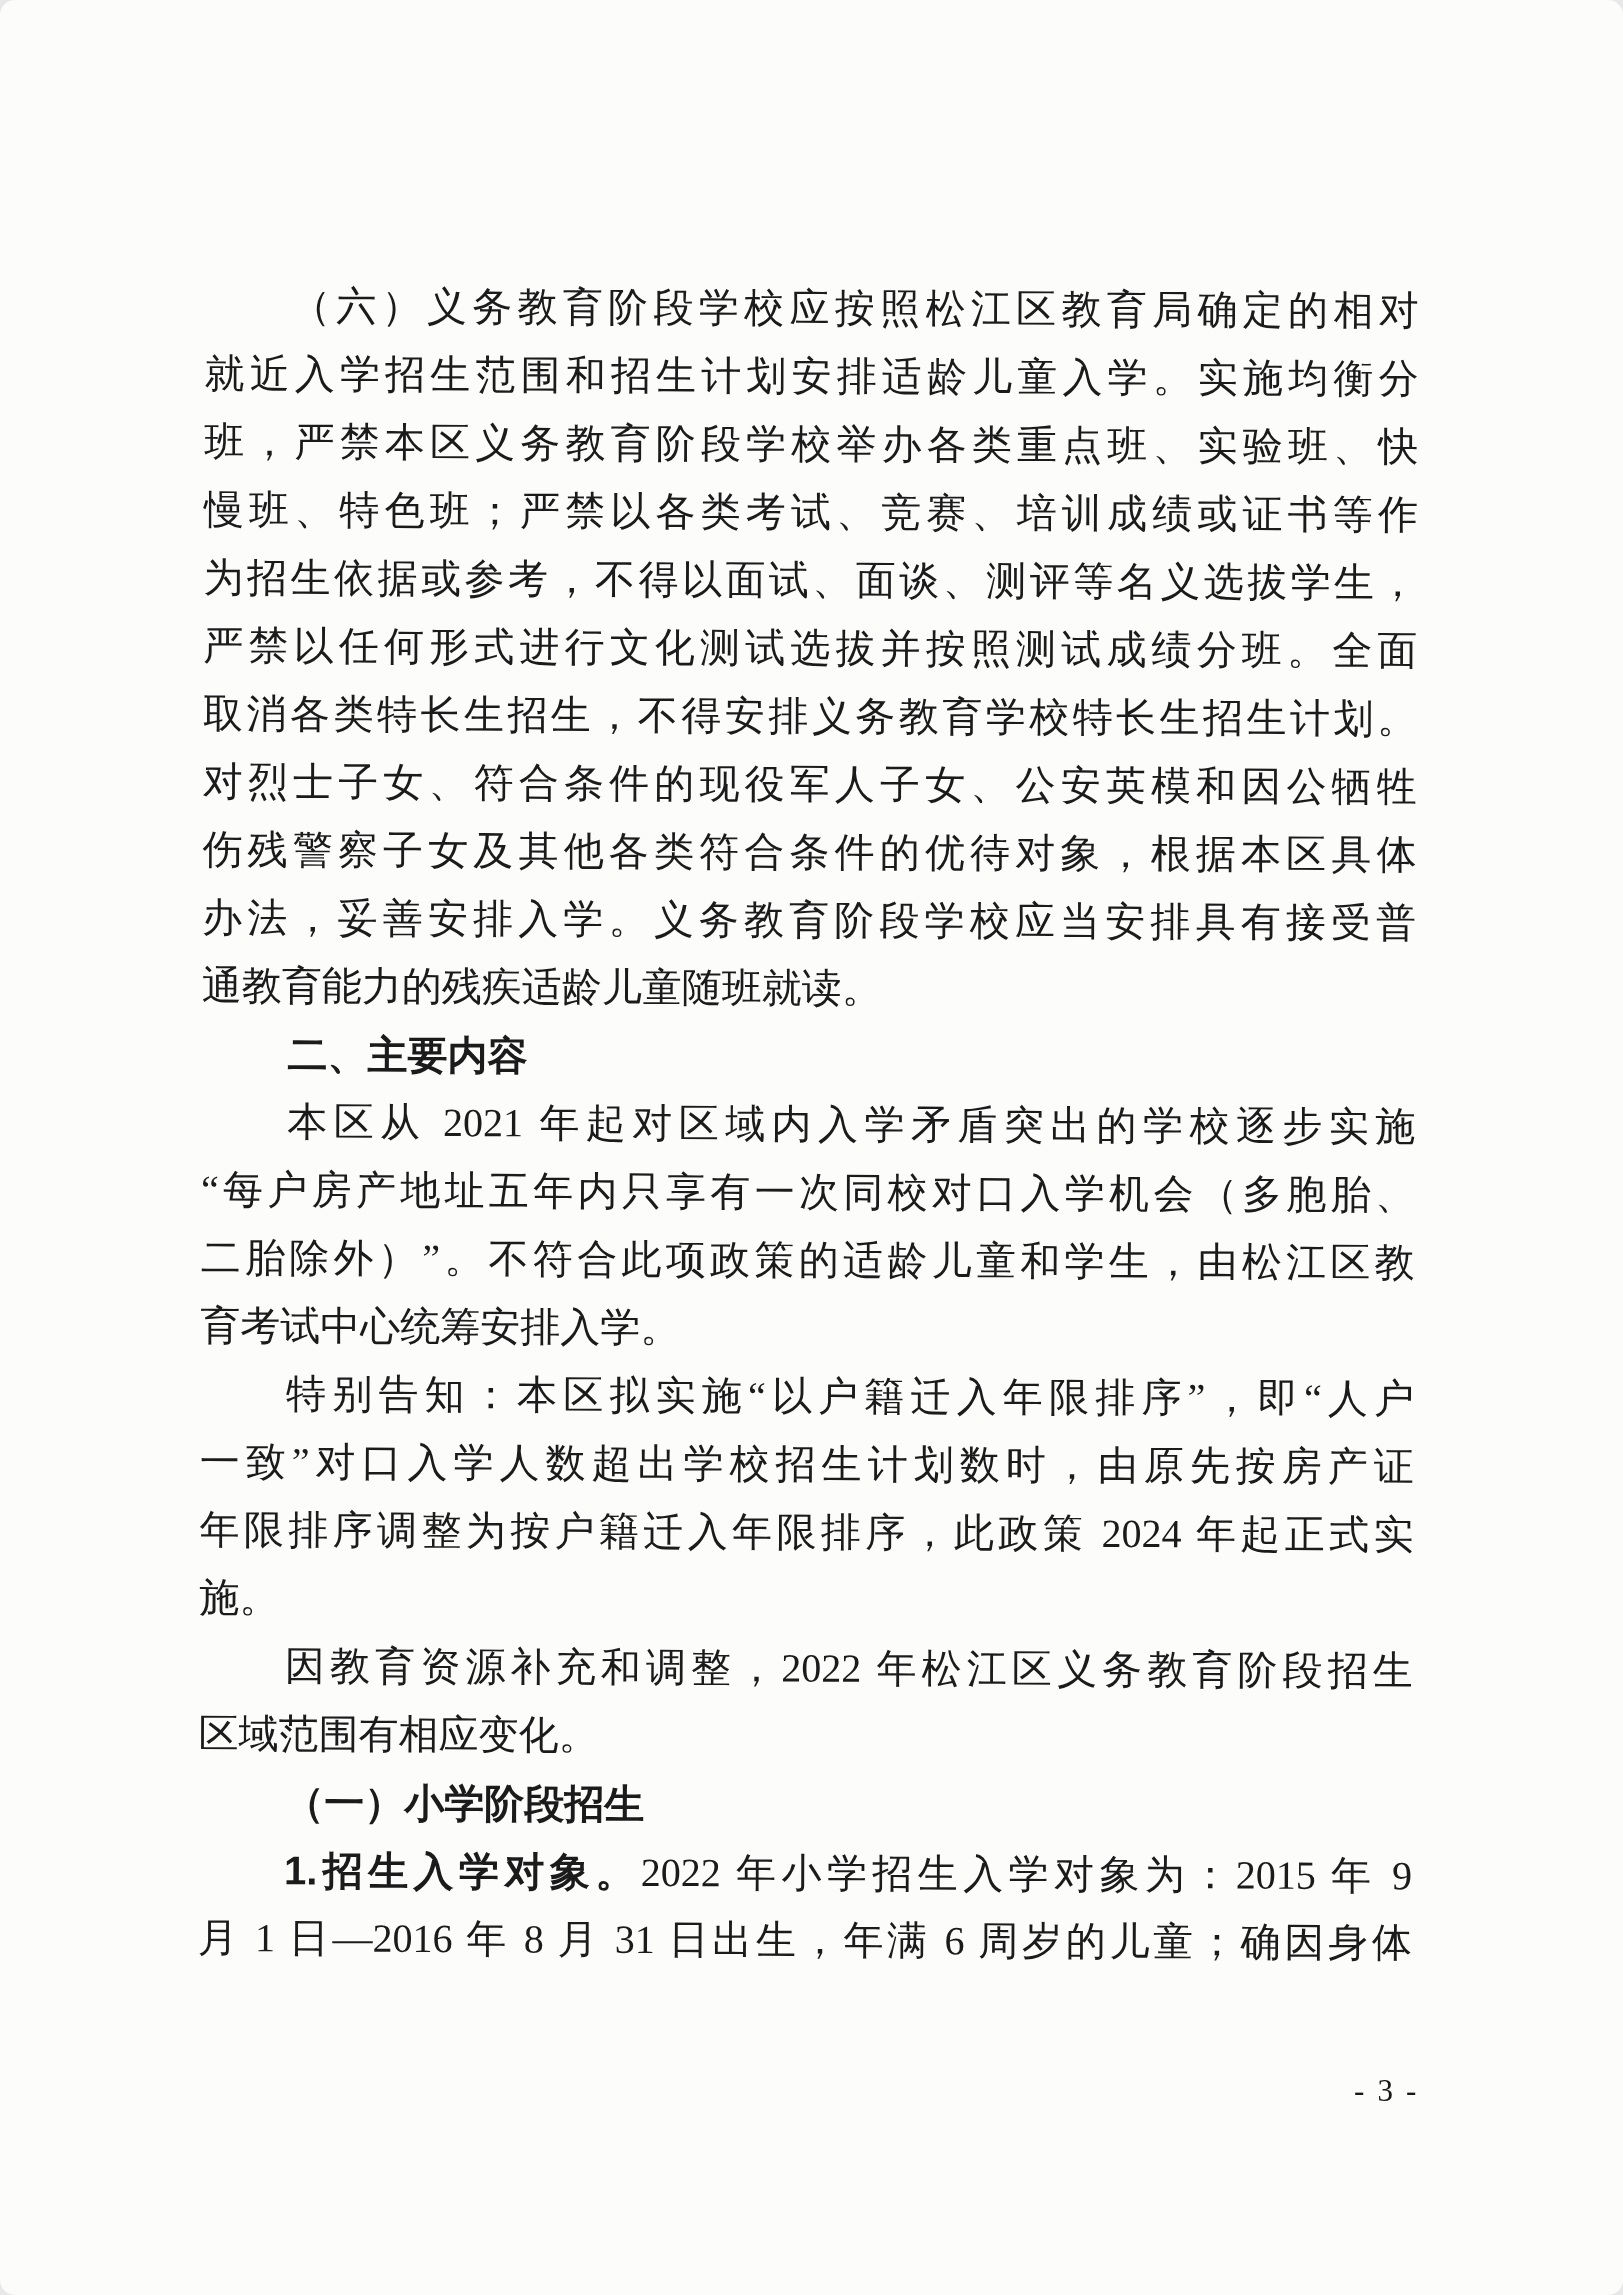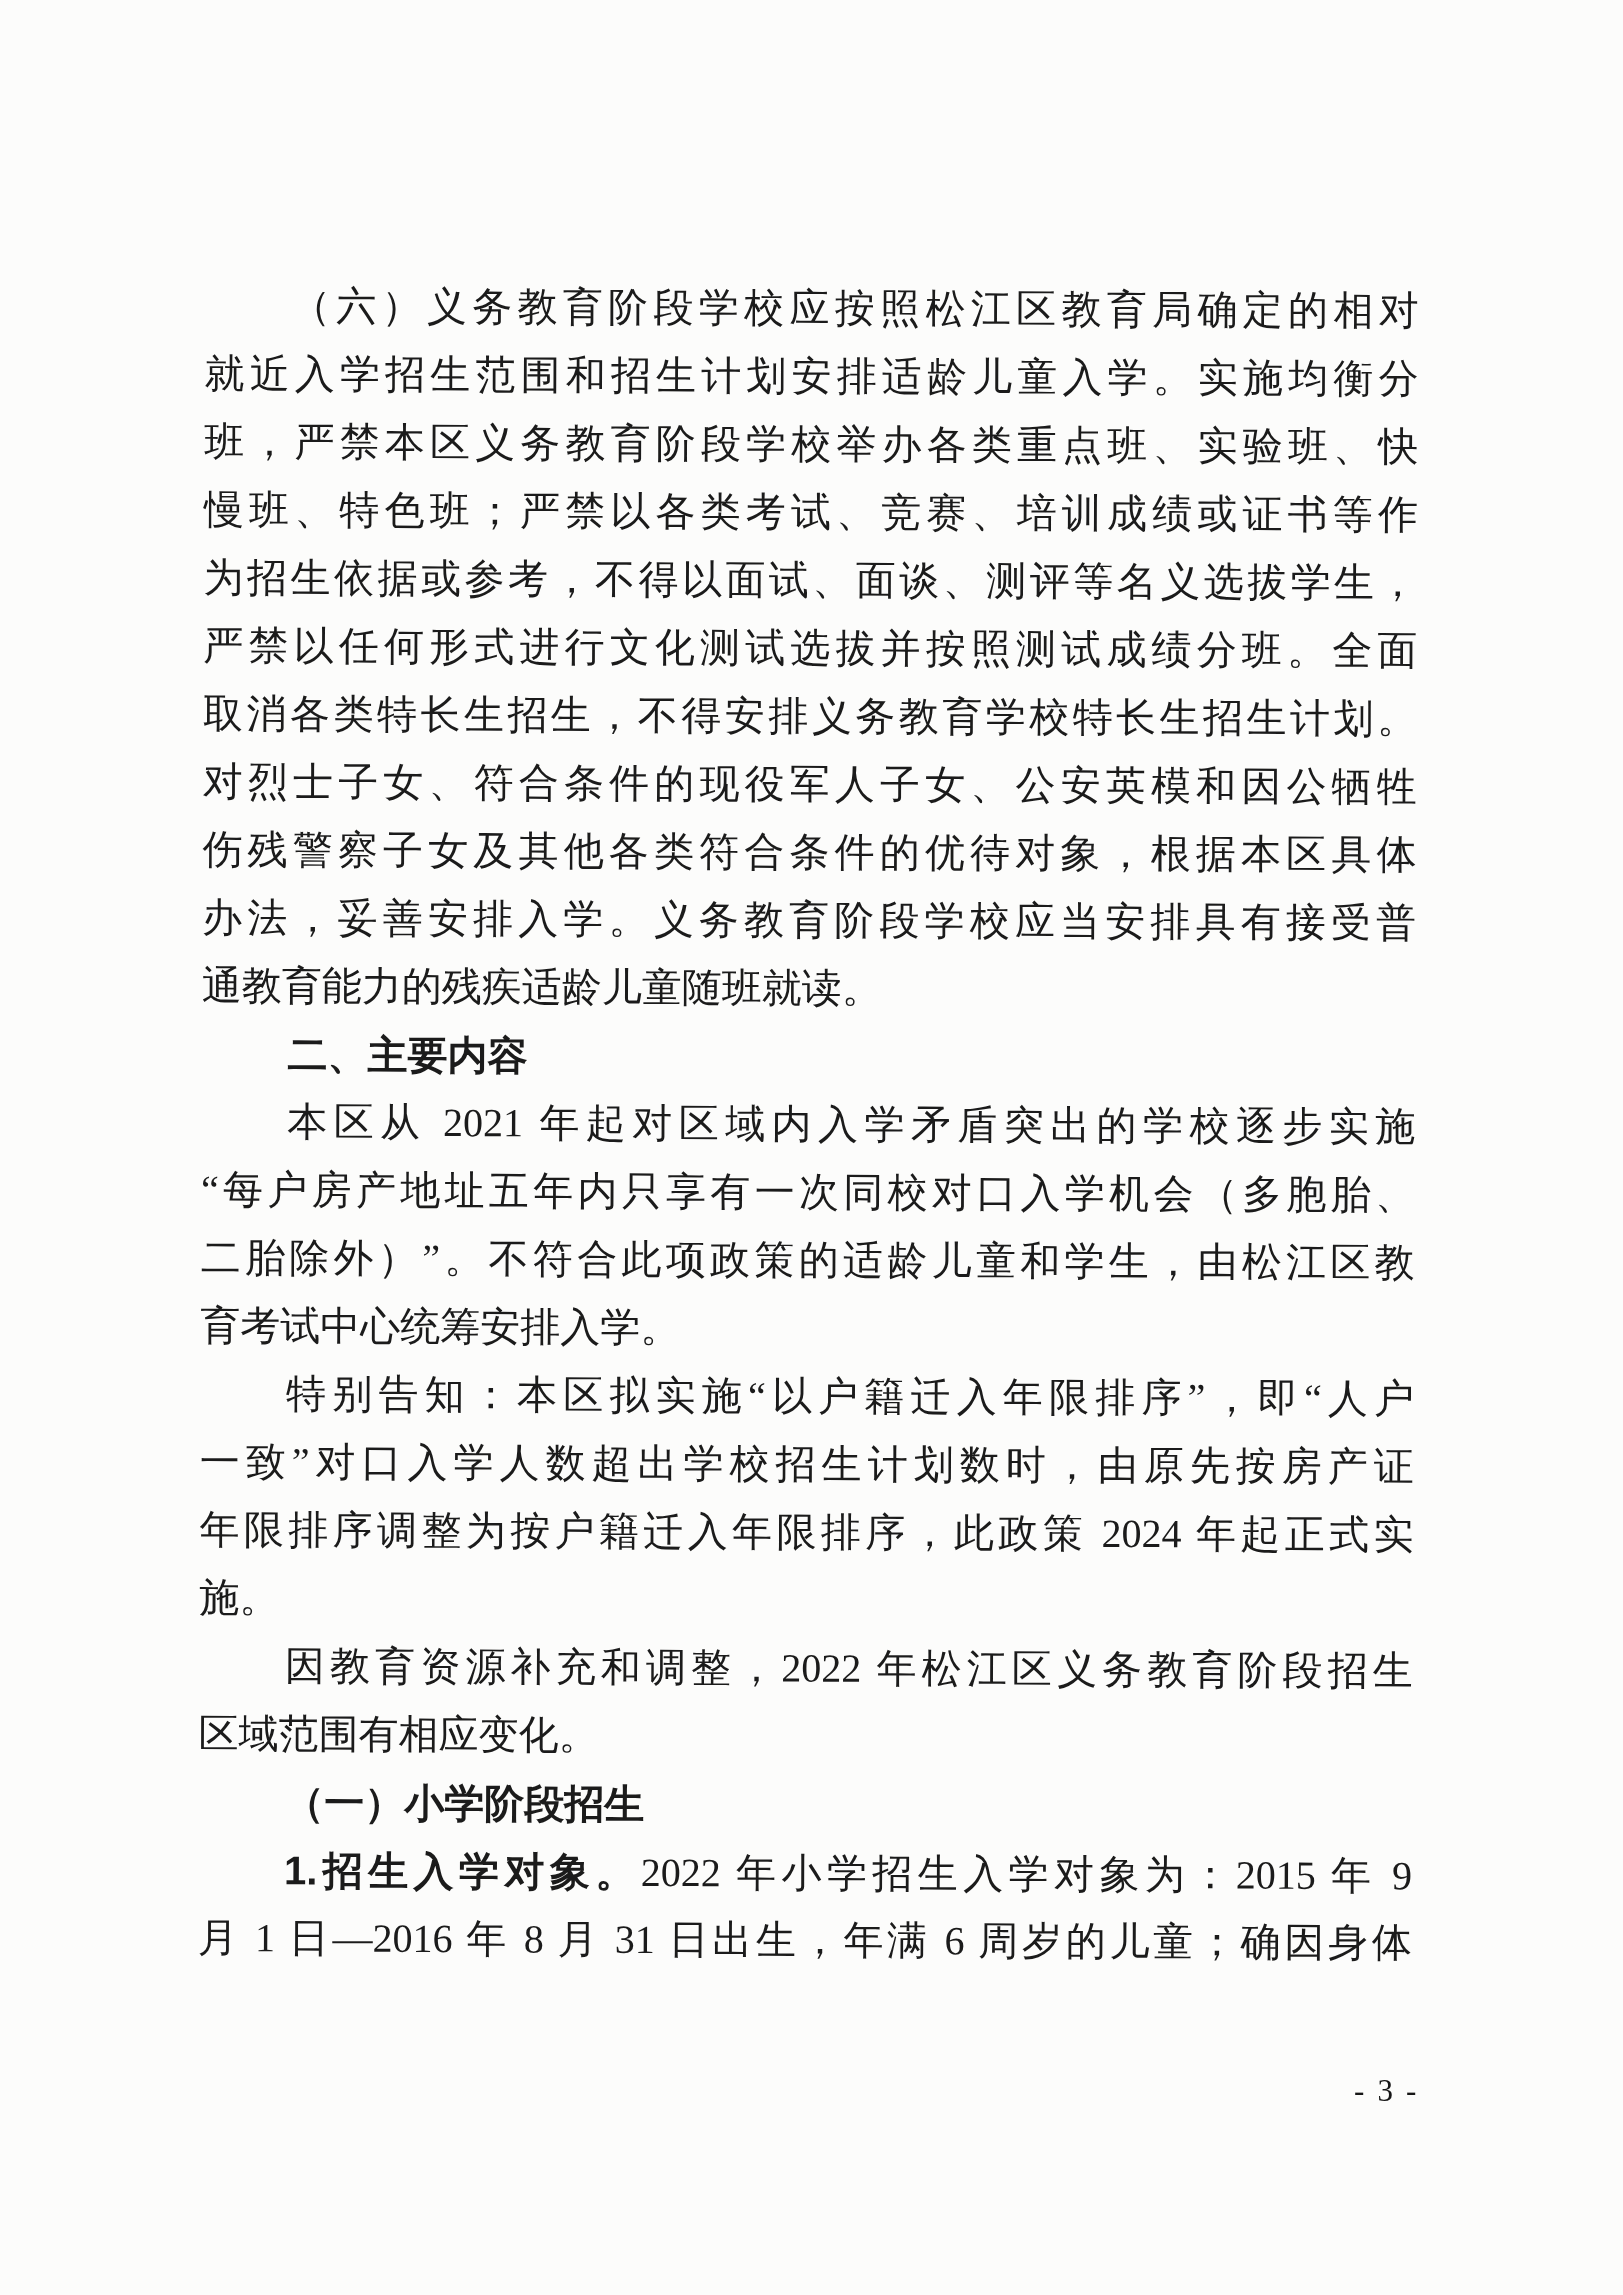--- a/index.html
+++ b/index.html
@@ -14,6 +14,7 @@
     background: #fcfcfb;
     overflow: hidden;
     color: #1b1b1b;
+    border-radius: 15px;
   }
   .content {
     position: absolute;

